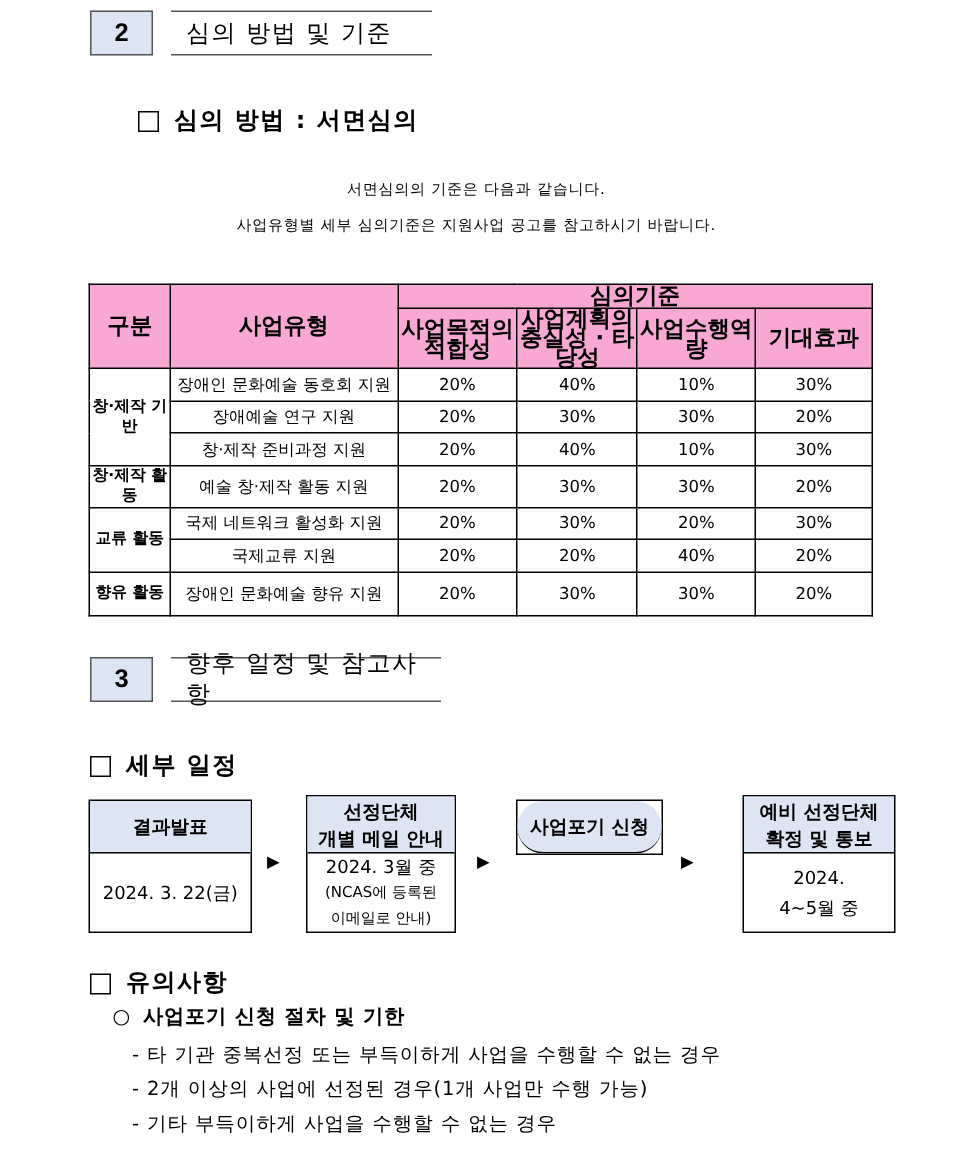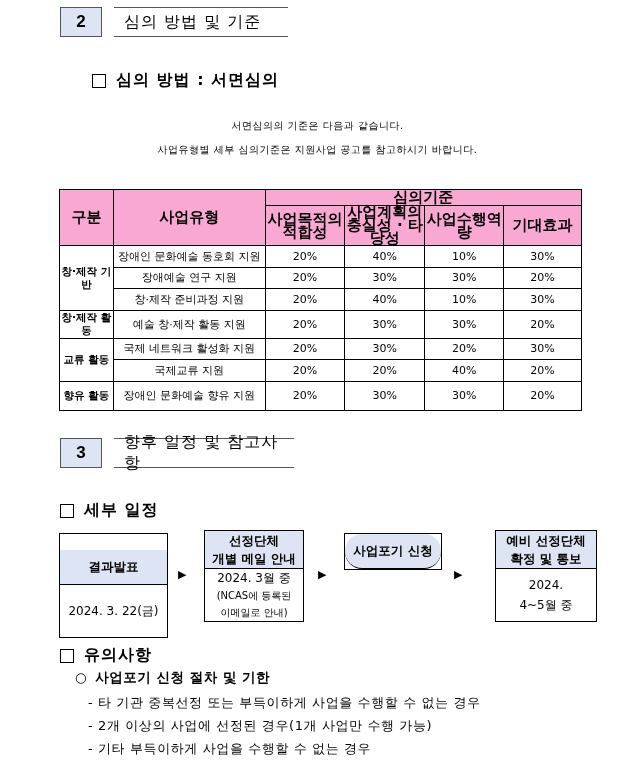--- a/index.html
+++ b/index.html
@@ -126,7 +126,7 @@
 </div>
 
 <div class="flow-box" style="left:59px; width:107px;">
-  <div class="flow-h" style="height:34px;margin-top:16px;">
+  <div class="flow-h" style="height:34px;">
     <span>결과발표</span>
   </div>
   <div class="flow-b" style="height:52px;">

